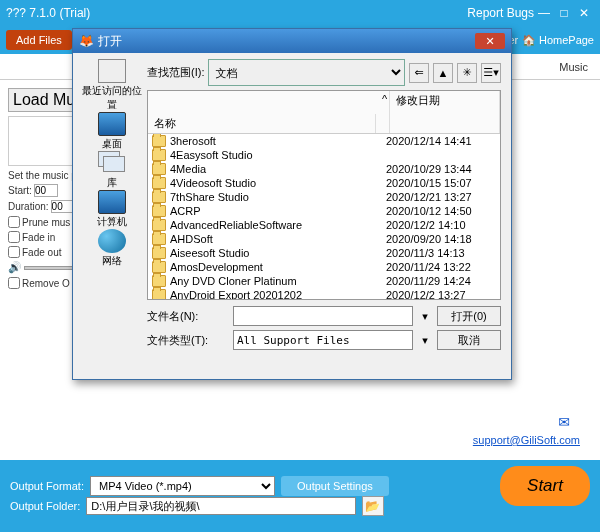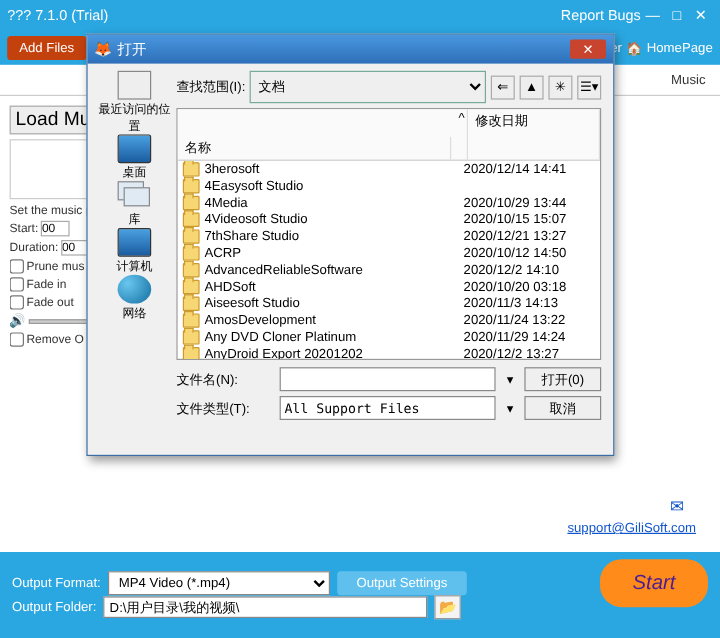--- a/index.html
+++ b/index.html
@@ -245,7 +245,7 @@
             <div class="frow">
               <span class="ficon"></span>
               <span class="fname">AHDSoft</span>
-              <span class="fdate">2020/10/20 03:18</span>
+              <span class="fdate">2020/09/20 14:18</span>
             </div>
             <div class="frow">
               <span class="ficon"></span>

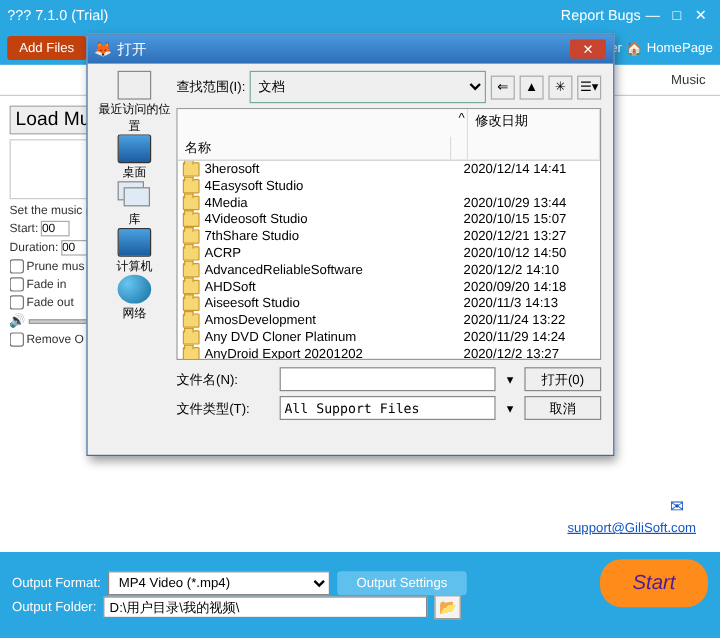--- a/index.html
+++ b/index.html
@@ -34,7 +34,7 @@
 .bottom select { width: 185px; }
 .bottom input[type=text] { width: 270px; }
 .bottom .outbtn { background: #5fc0ee; color: #fff; border: none; padding: 4px 16px; font-size: 11px; border-radius: 3px; }
-.bottom .startbtn { background: #ff8c1a; color: #4c1d95; border: none; width: 90px; height: 40px; font-size: 17px; font-style: italic; border-radius: 18px; }
+.bottom .startbtn { background: #ff8c1a; color: #000000; border: none; width: 90px; height: 40px; font-size: 17px; font-style: italic; border-radius: 18px; }
 .bottom .openbtn { background: #f4f4f4; color: #333; border: 1px solid #999; width: 22px; height: 20px; font-size: 12px; }
 
 

